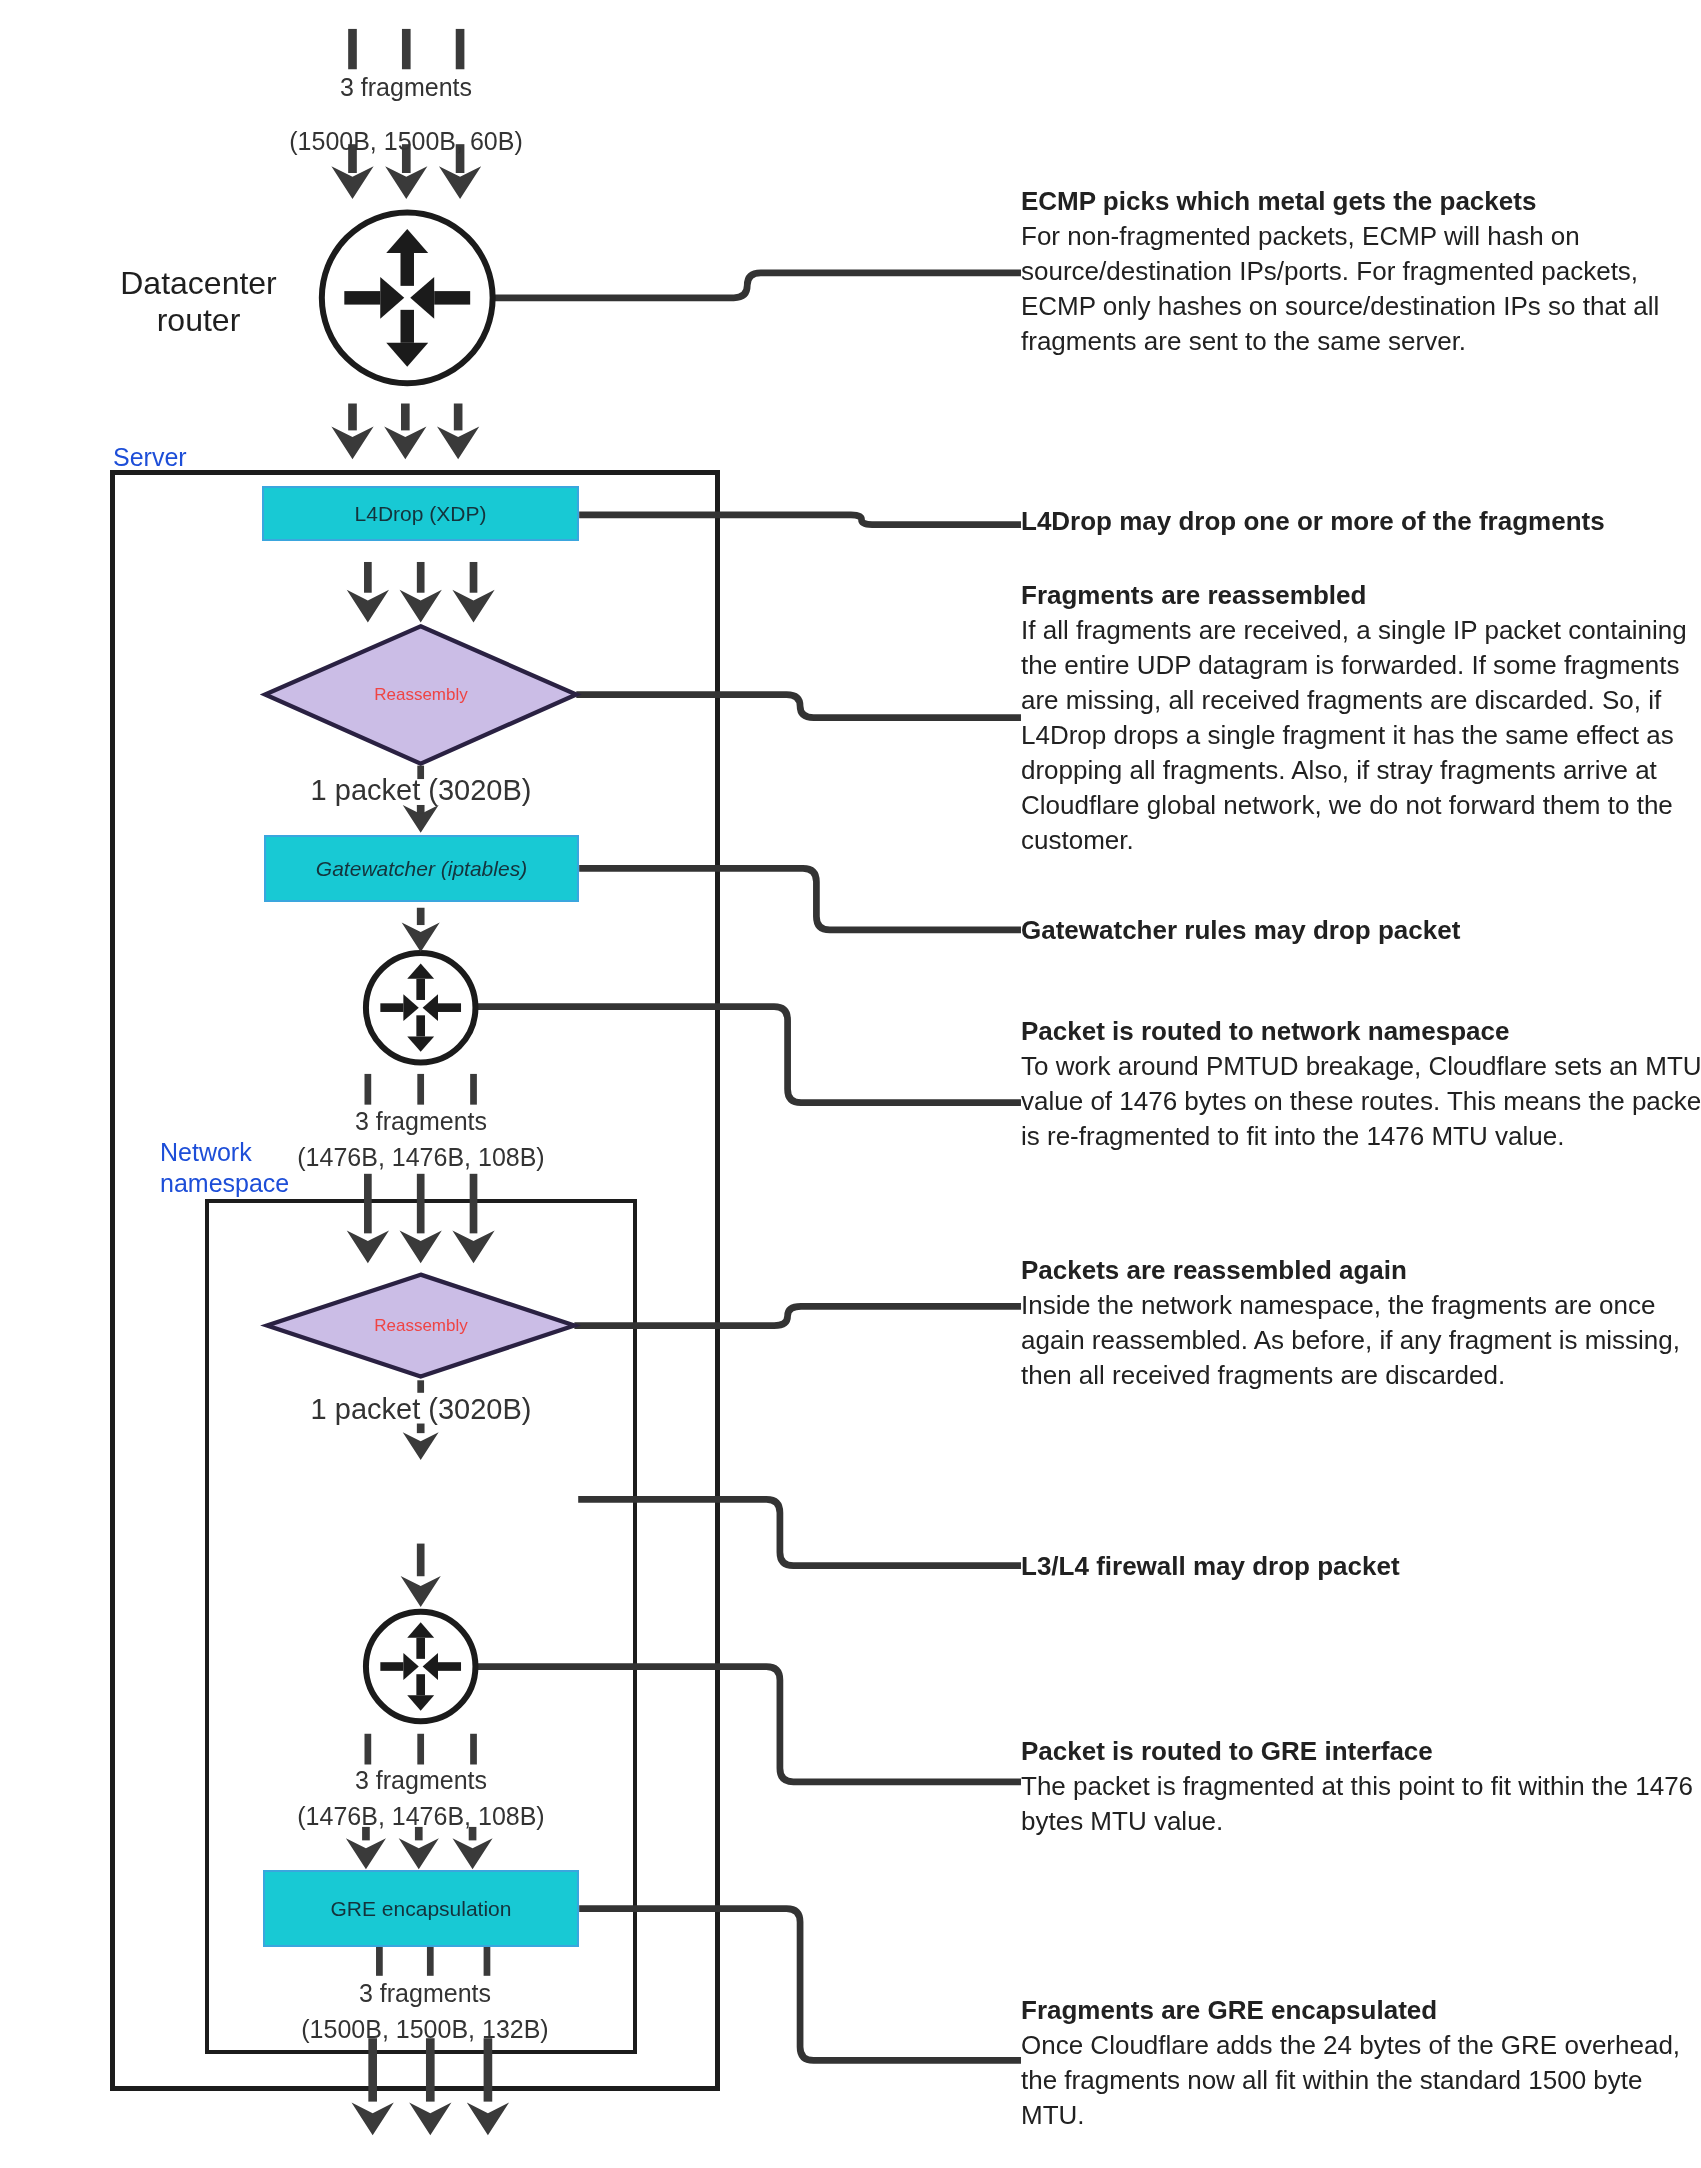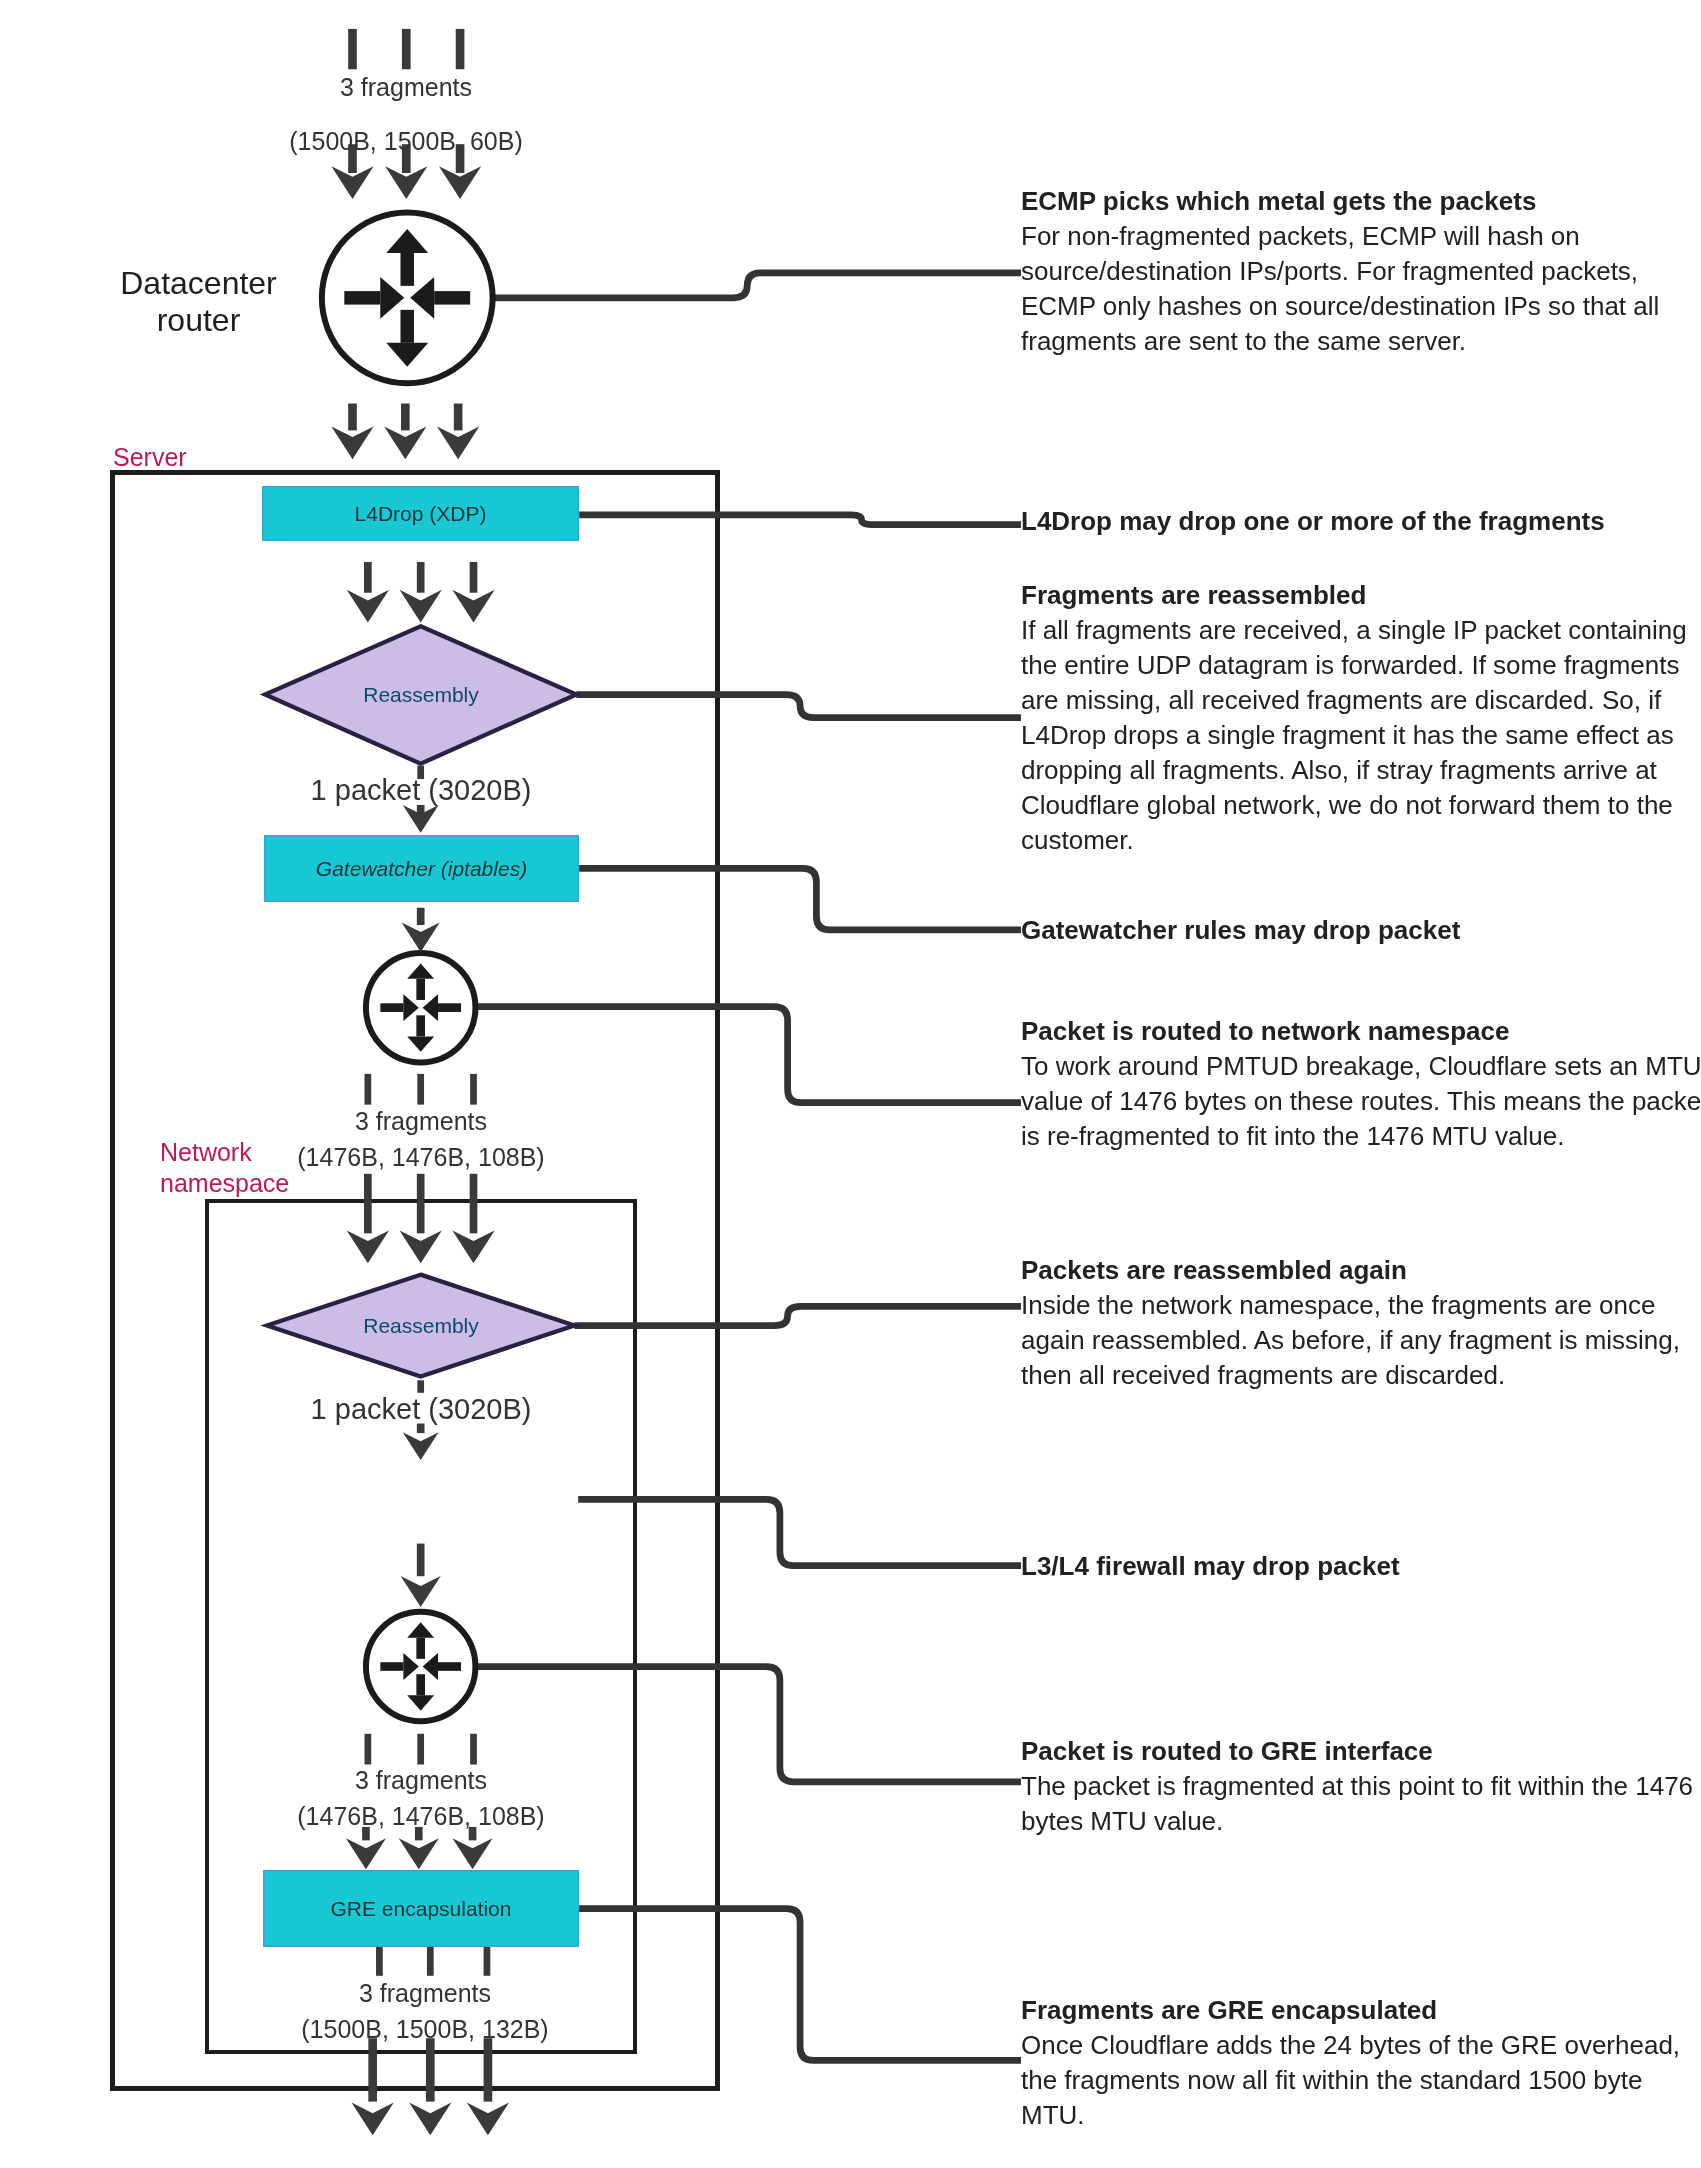--- a/index.html
+++ b/index.html
@@ -15,7 +15,7 @@
   }
   .frame{position:absolute;border:5.8px solid #1c1c1c;box-sizing:border-box;background:transparent;}
   .frame.inner{border-width:4.8px;}
-  .frame-lbl{position:absolute;font-size:25px;color:#be185d;}
+  .frame-lbl{position:absolute;font-size:25px;color:#1d4ed8;}
   .packet-lbl{font-size:29px;color:#333;}
   .frag-lbl{font-size:25px;color:#333;}
   .diamond-lbl{font-size:21px;color:#0c4a6e;}

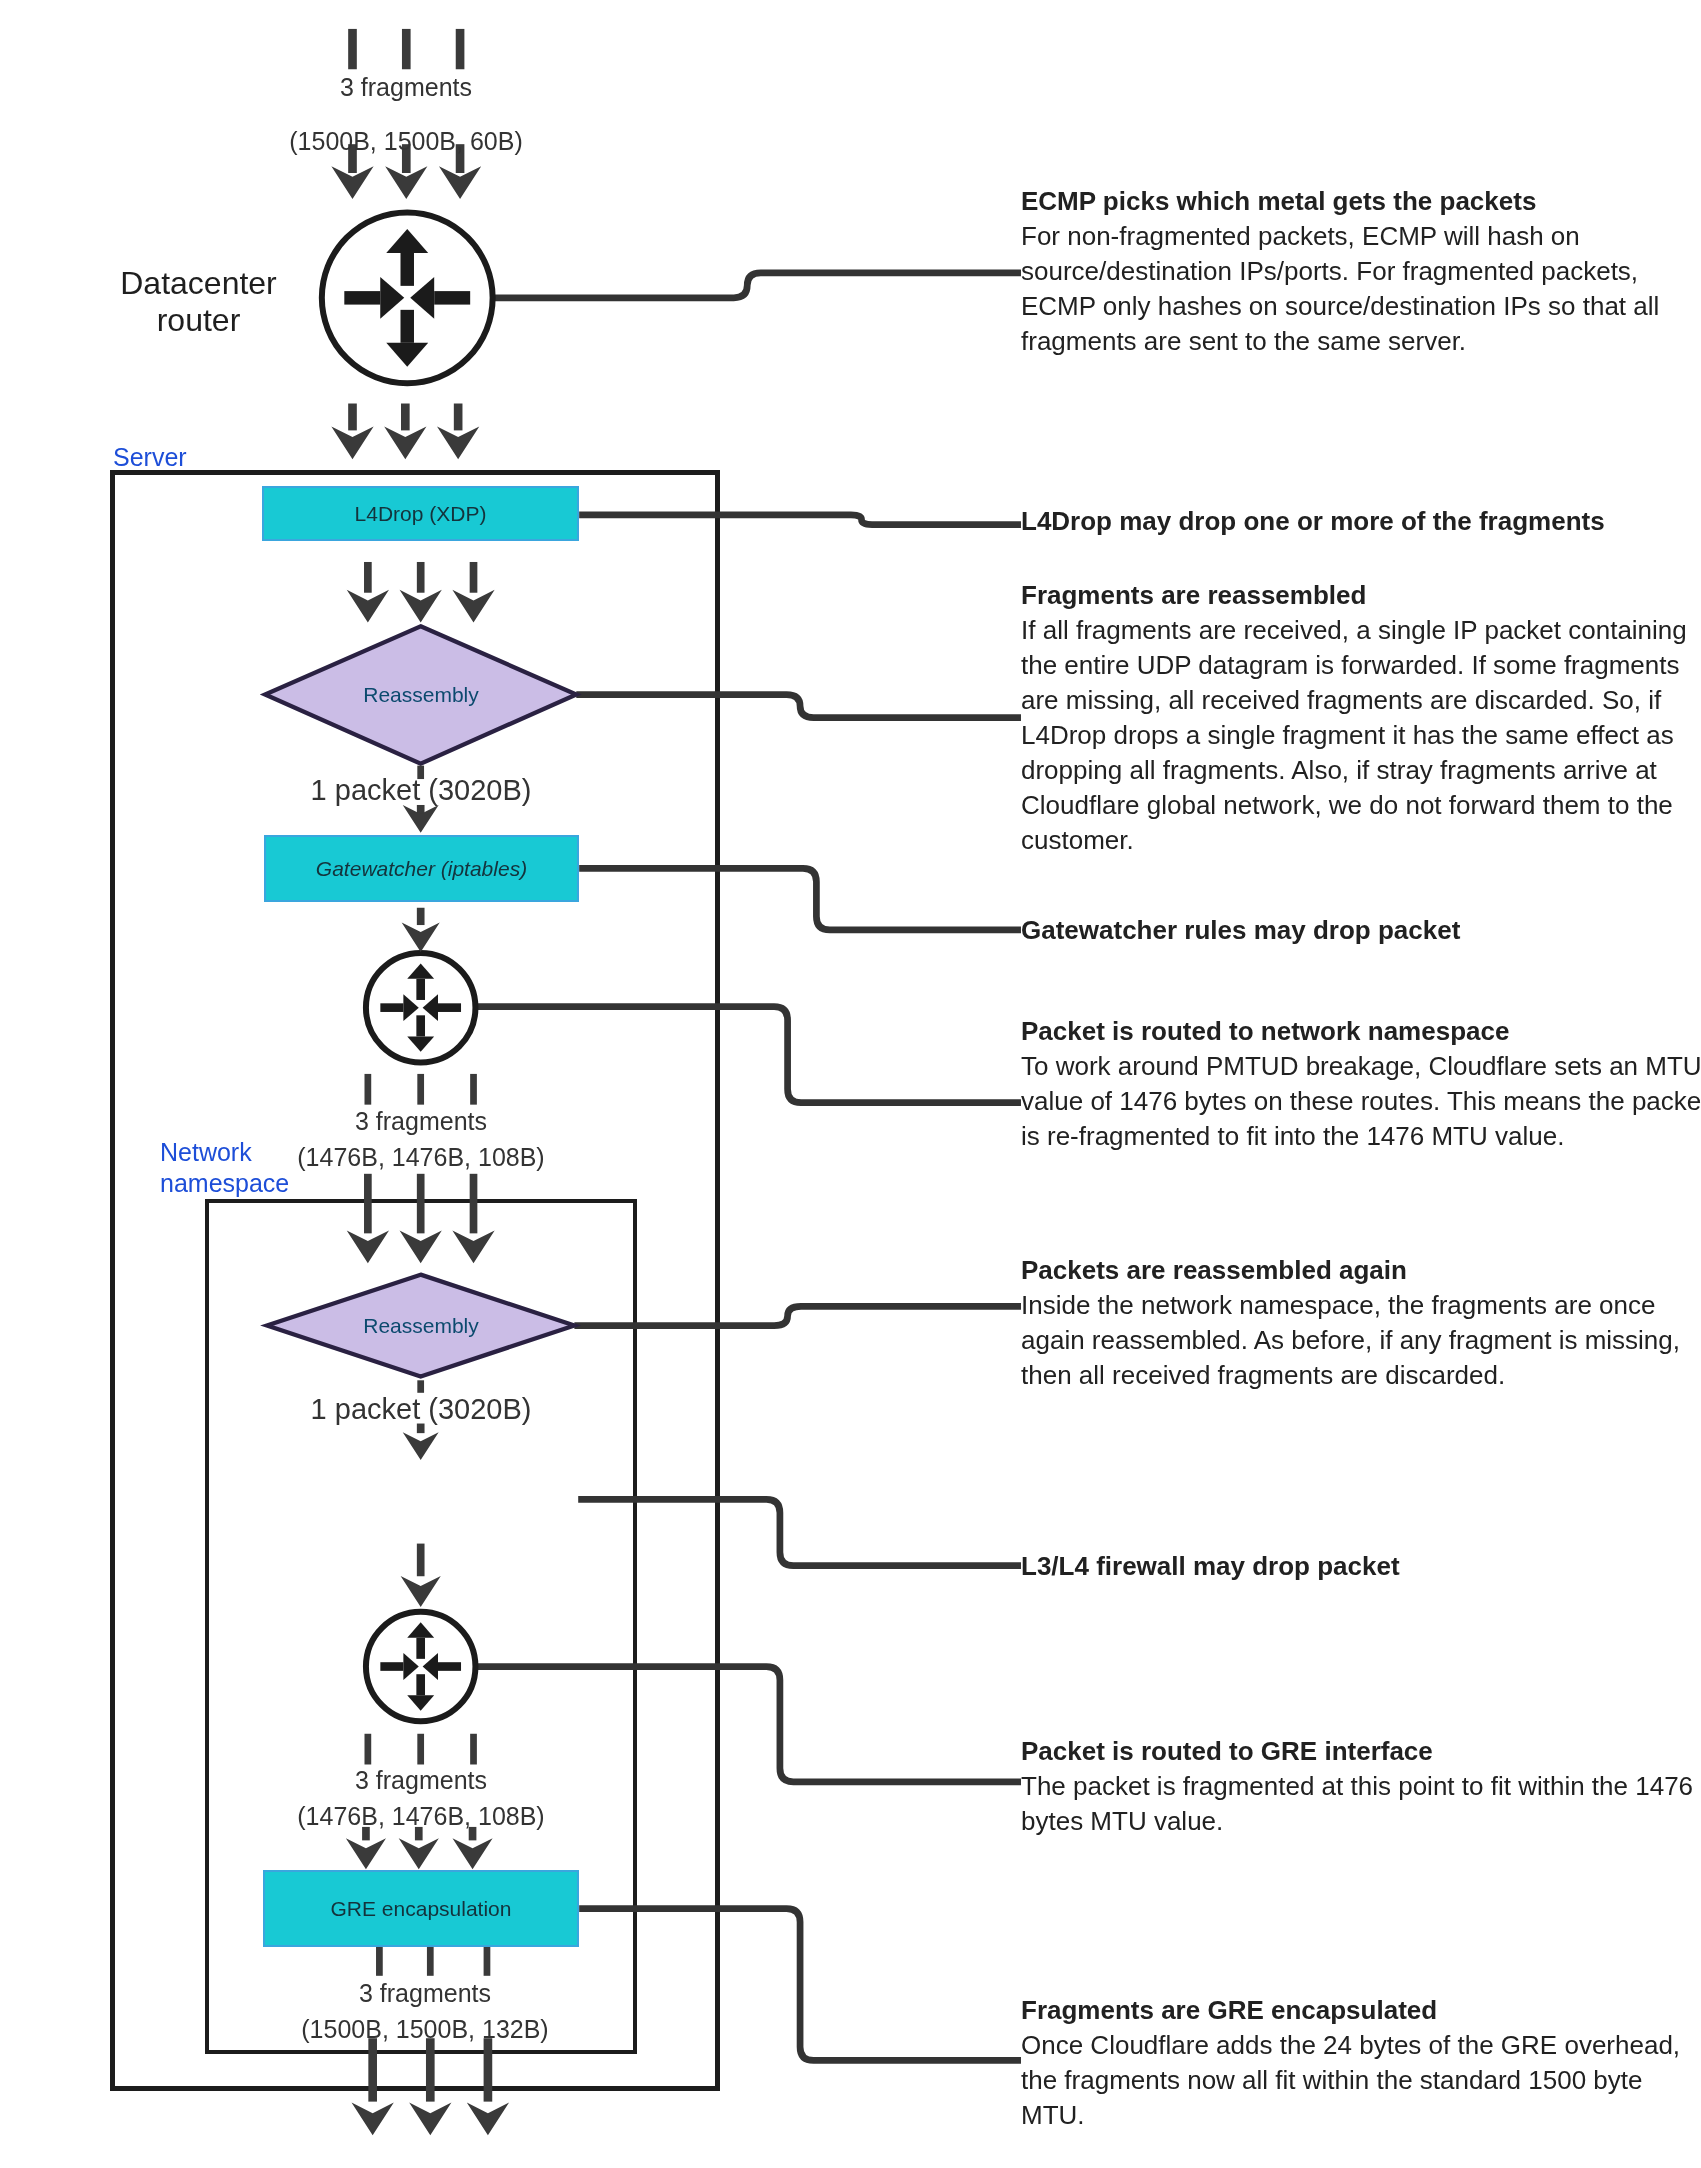--- a/index.html
+++ b/index.html
@@ -18,7 +18,7 @@
   .frame-lbl{position:absolute;font-size:25px;color:#1d4ed8;}
   .packet-lbl{font-size:29px;color:#333;}
   .frag-lbl{font-size:25px;color:#333;}
-  .diamond-lbl{font-size:21px;color:#0c4a6e;}
+  .diamond-lbl{font-size:17px;color:#ef4444;}
   .ann{position:absolute;left:1021px;width:692px;font-size:26px;line-height:35px;color:#212121;}
   .ann-h{font-weight:bold;}
   svg{position:absolute;left:0;top:0;}

